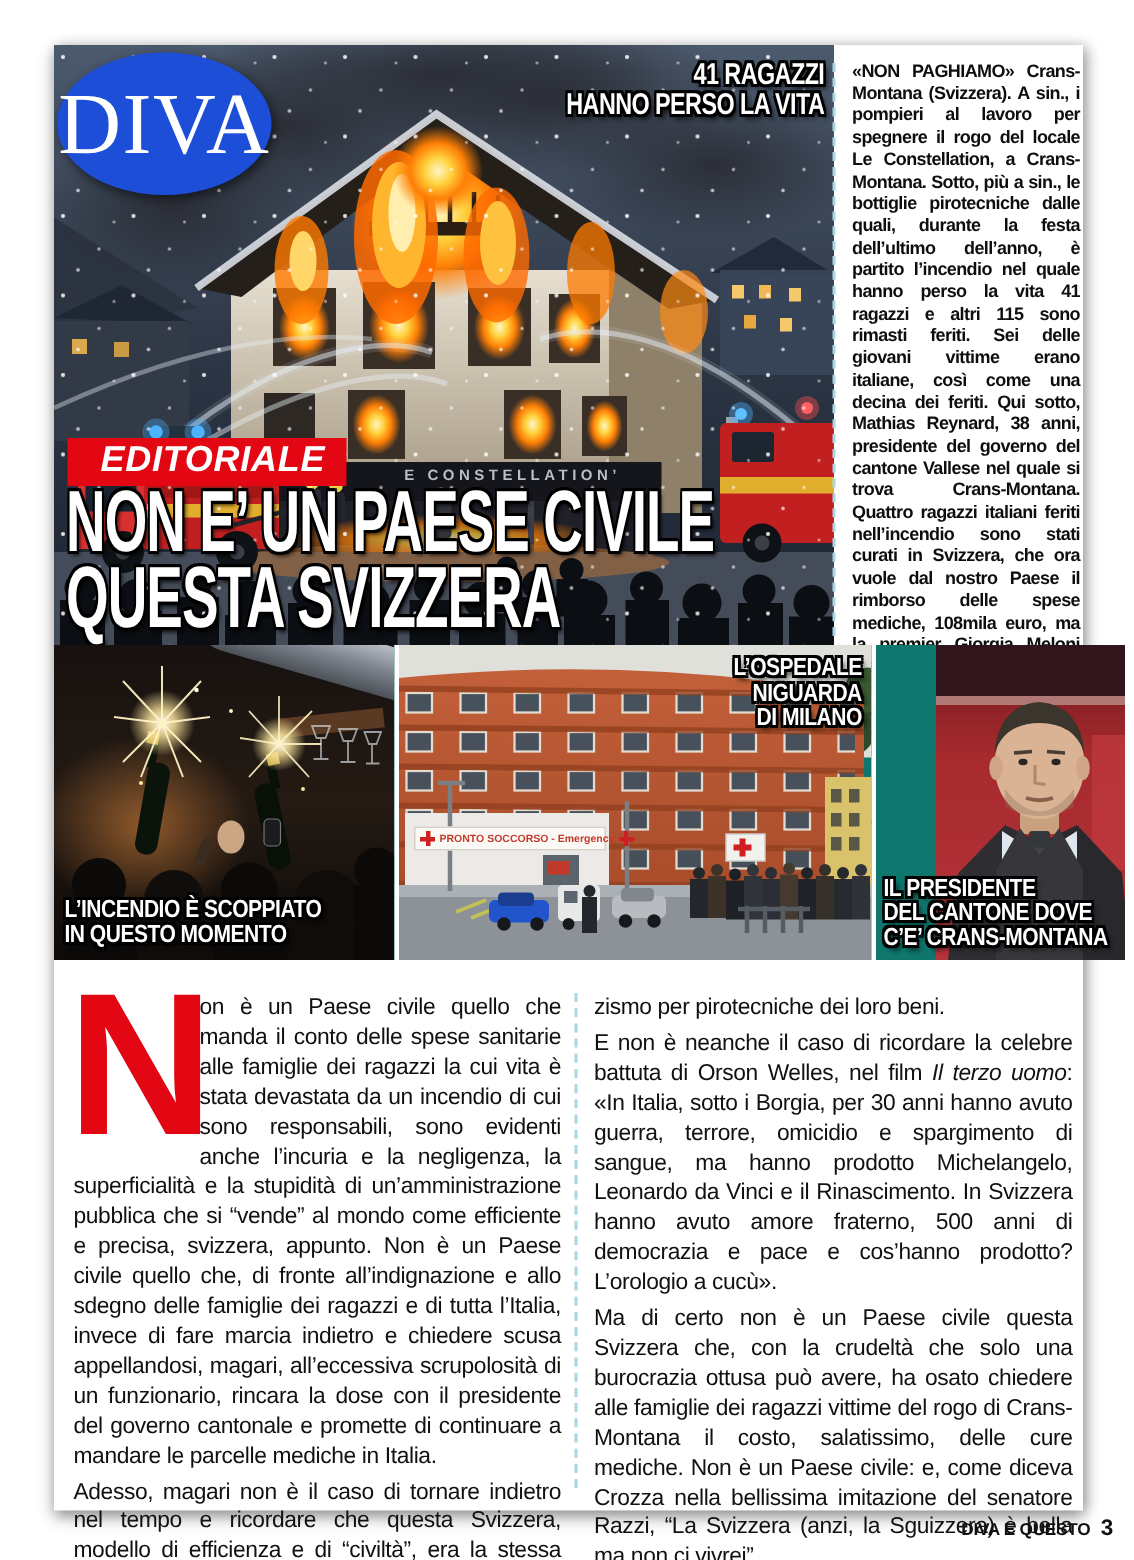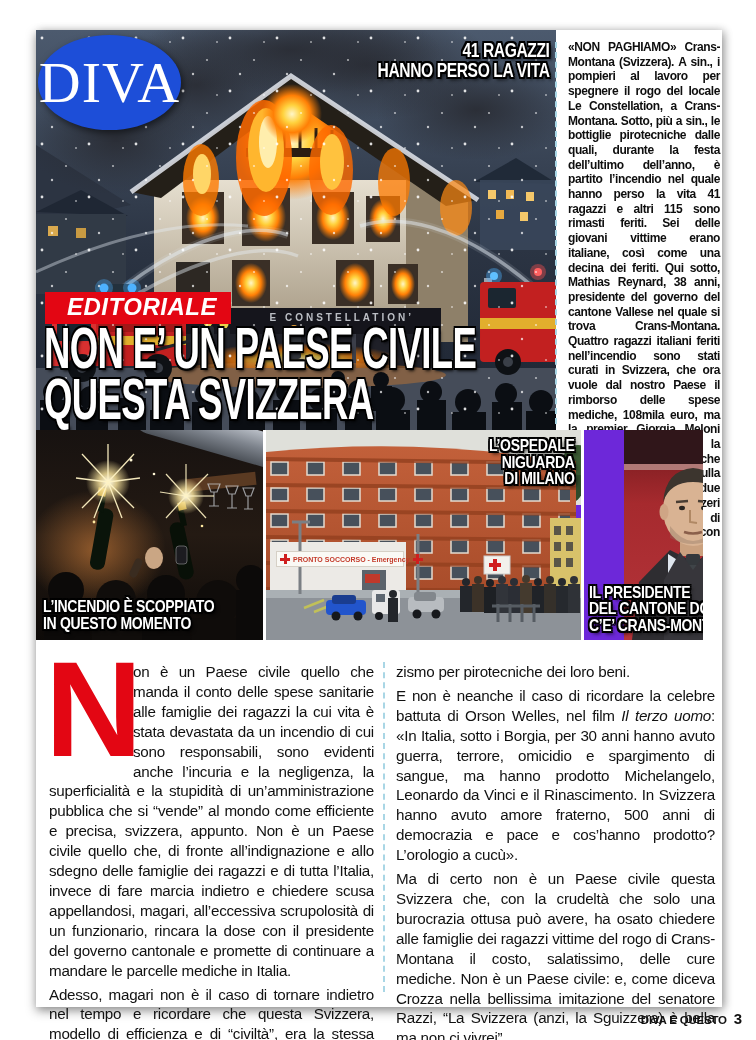--- a/index.html
+++ b/index.html
@@ -19,7 +19,7 @@
   .caption-col{position:absolute;left:532px;top:10px;width:152px;font-size:12px;line-height:14.7px;font-weight:bold;text-align:justify;color:#0e0e0e;letter-spacing:-.4px;}
   .vdash{position:absolute;width:0;border-left:2px dashed #a9d6e5;}
   
-  .mid-photo{position:absolute;top:400px;height:210px;overflow:hidden;box-sizing:border-box;background:#6d28d9;}
+  .mid-photo{position:absolute;top:400px;height:210px;overflow:hidden;box-sizing:border-box;background:#0f766e;}
   .party{left:0;width:227px;}
   .hospital{left:227px;width:318px;border-left:3px solid #fff;}
   .president{left:545px;width:122px;border-left:3px solid #fff;padding-left:40px;}

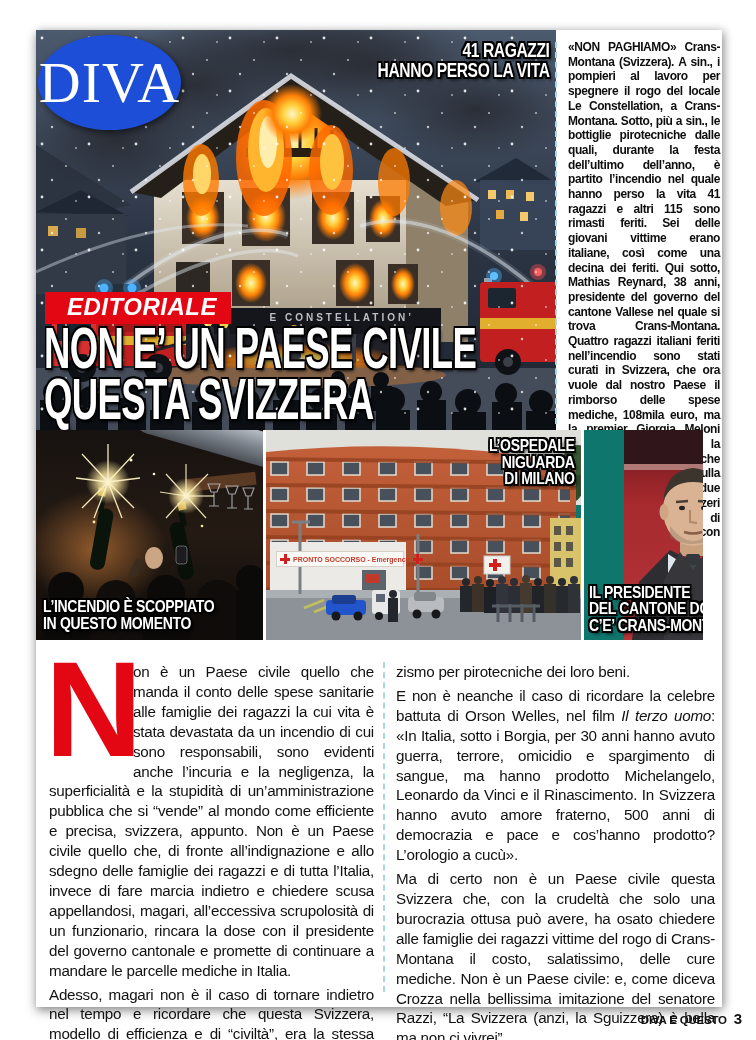--- a/index.html
+++ b/index.html
@@ -22,7 +22,7 @@
   .mid-photo{position:absolute;top:400px;height:210px;overflow:hidden;box-sizing:border-box;background:#0f766e;}
   .party{left:0;width:227px;}
   .hospital{left:227px;width:318px;border-left:3px solid #fff;}
-  .president{left:545px;width:122px;border-left:3px solid #fff;padding-left:40px;}
+  .president{left:545px;width:169px;border-left:3px solid #fff;padding-left:40px;}
   .photo-cap{position:absolute;color:#fff;font-weight:bold;font-size:16.5px;line-height:16.5px;letter-spacing:-.4px;transform:scaleX(.85);white-space:nowrap;}
   .cap-party{left:7px;bottom:9px;transform-origin:left bottom;}
   .cap-hospital{right:6px;top:7px;text-align:right;transform-origin:right top;}

